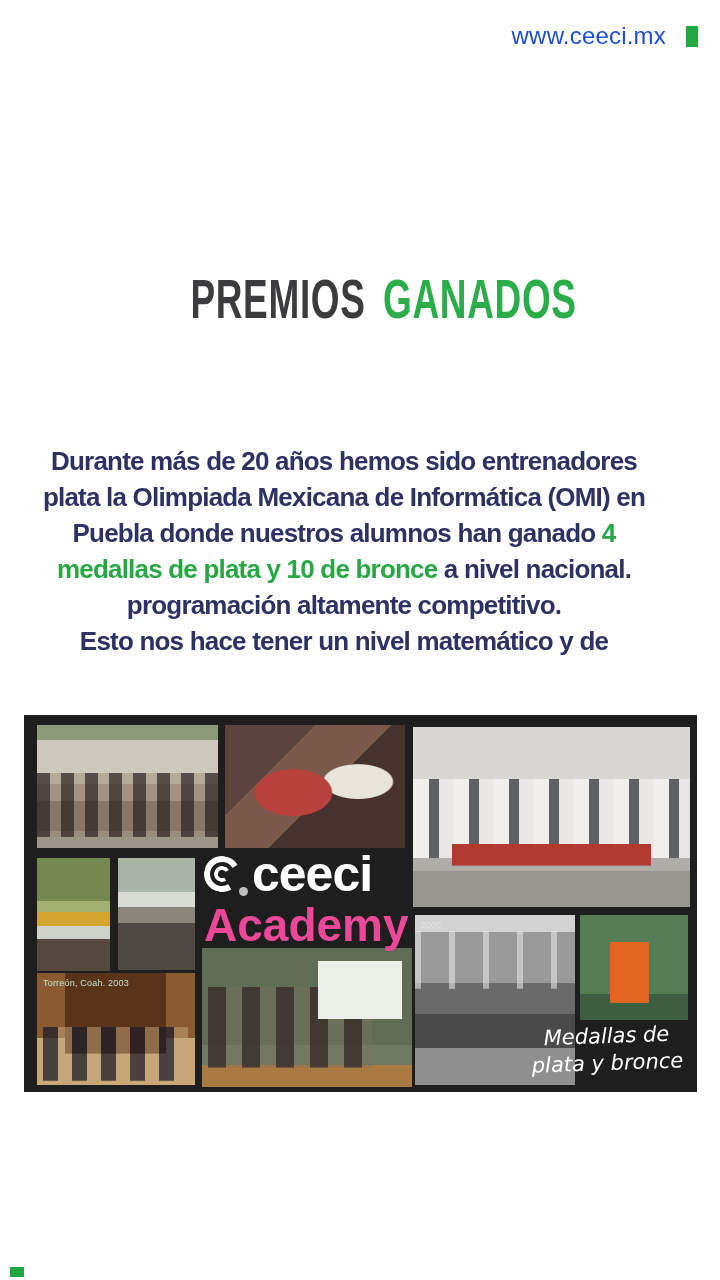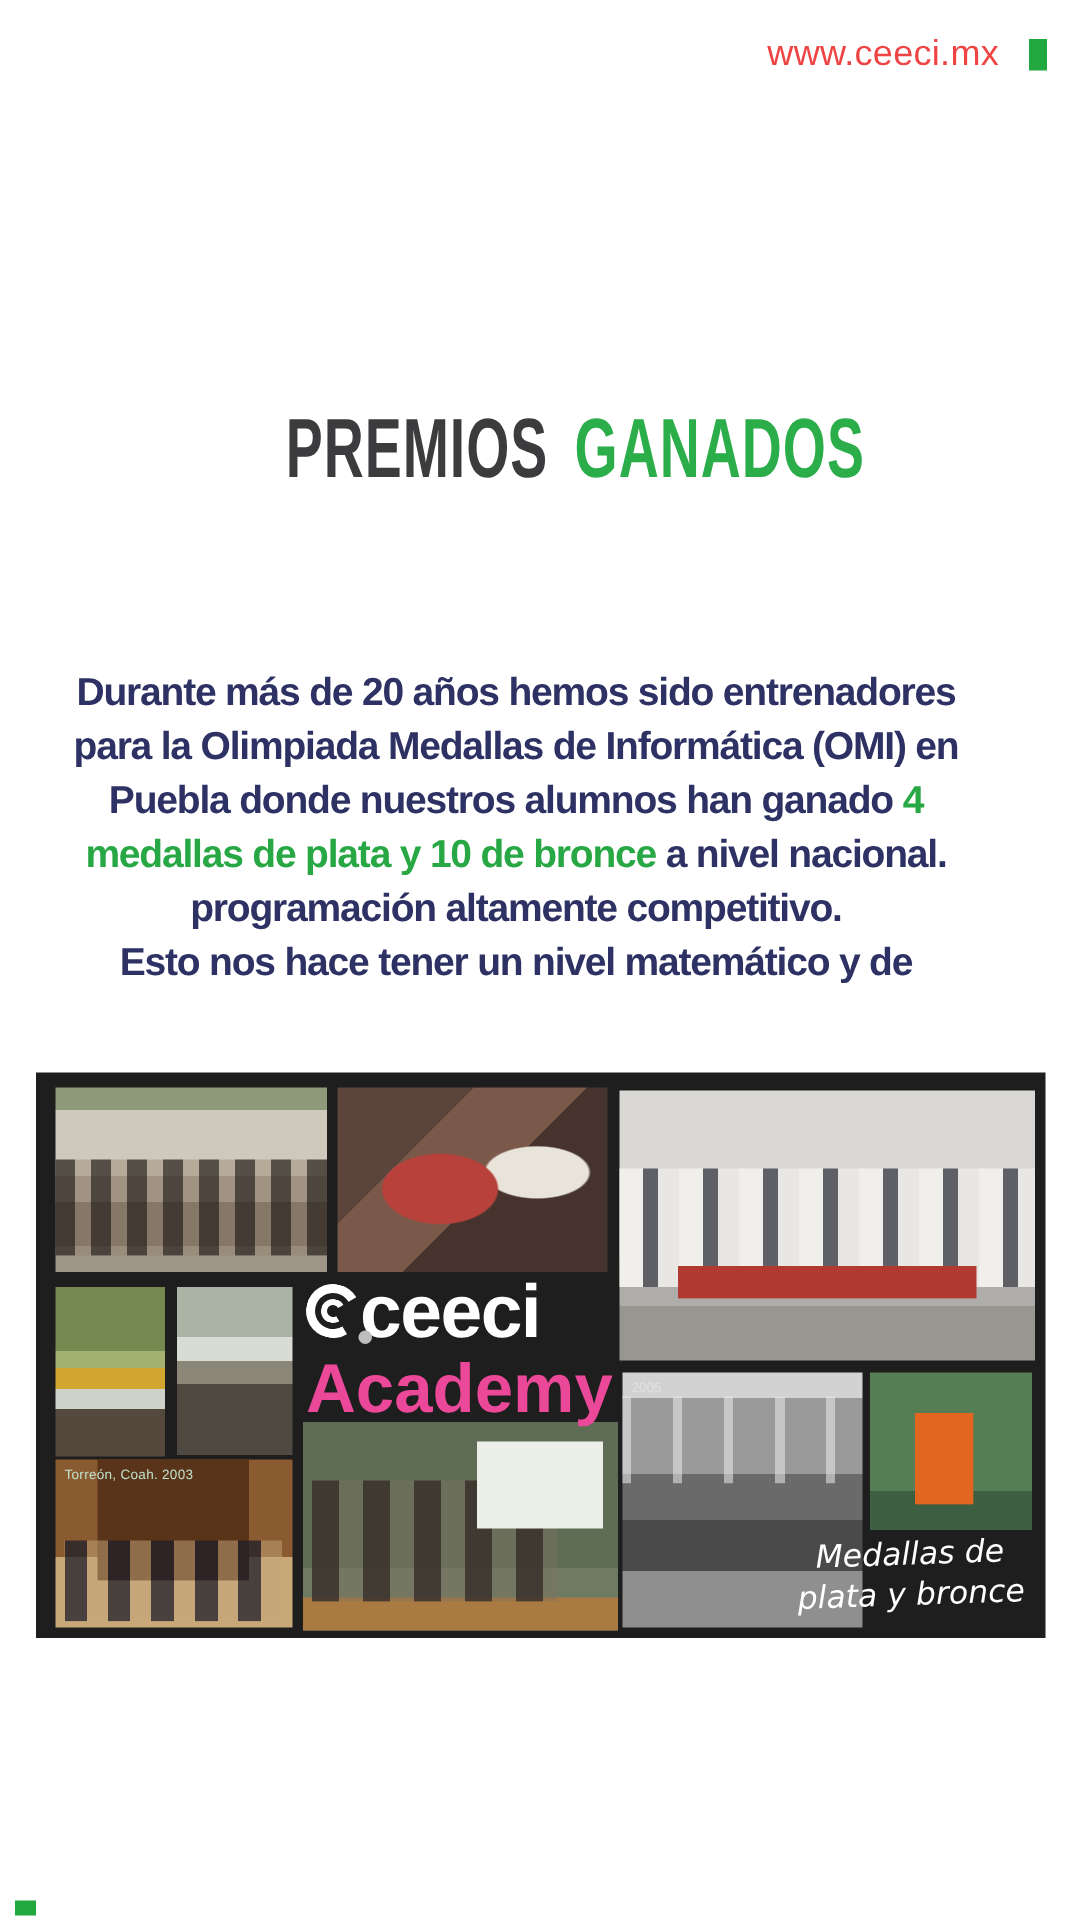--- a/index.html
+++ b/index.html
@@ -8,7 +8,7 @@
 
   
   .header{position:absolute;top:22px;right:22px;display:flex;align-items:center;gap:20px;}
-  .url{font-size:24px;color:#ef4444;font-weight:500;letter-spacing:.2px;}
+  .url{font-size:24px;color:#1d4ed8;font-weight:500;letter-spacing:.2px;}
   .green-tab{width:12px;height:21px;background:#21a83f;display:inline-block;}
 
   

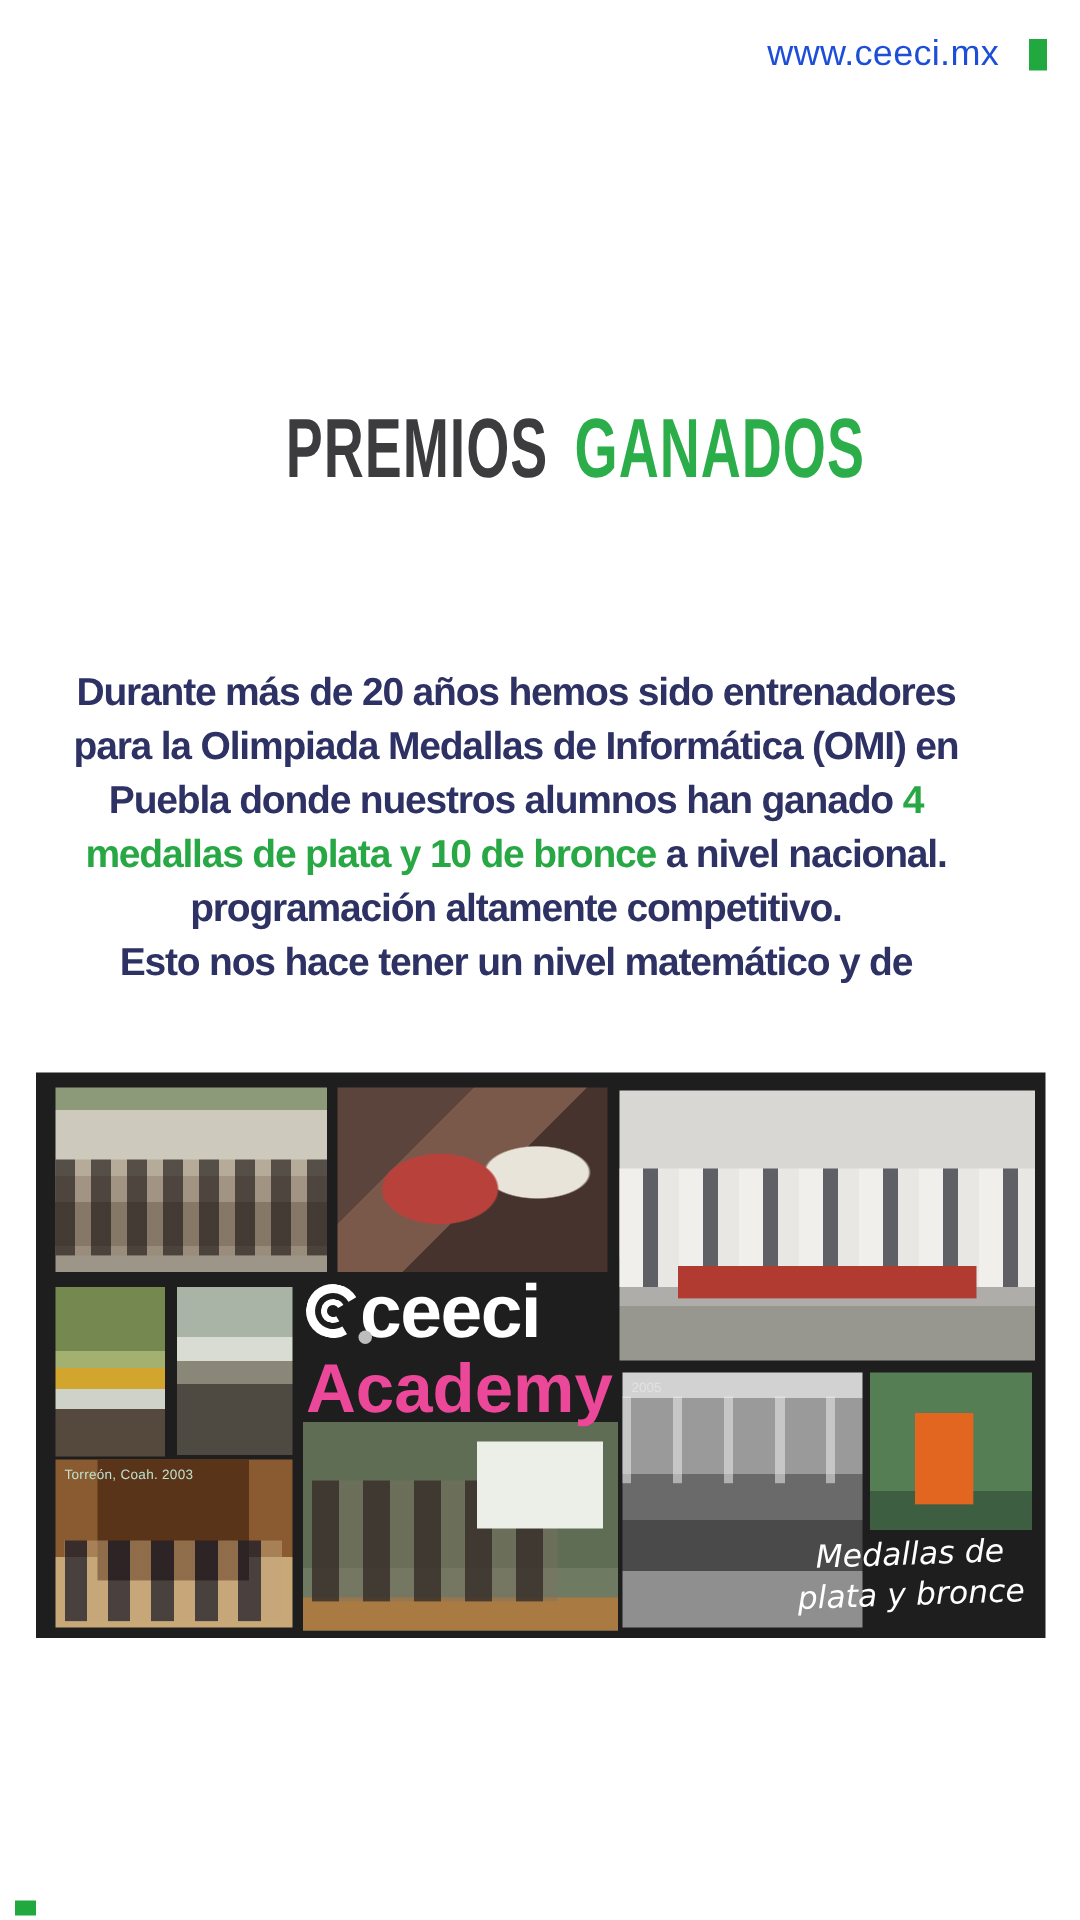--- a/index.html
+++ b/index.html
@@ -115,7 +115,7 @@
 
   <div class="para">
     <div class="pline"><span>Durante más de 20 años hemos sido entrenadores</span></div>
-    <div class="pline"><span>para la Olimpiada Medallas de Informática (OMI) en</span></div>
+    <div class="pline"><span>plata la Olimpiada Mexicana de Informática (OMI) en</span></div>
     <div class="pline"><span>Puebla donde nuestros alumnos han ganado </span><span class="hl">4</span></div>
     <div class="pline"><span class="hl">medallas de plata y 10 de bronce</span><span> a nivel nacional.</span></div>
     <div class="pline"><span>programación altamente competitivo.</span></div>

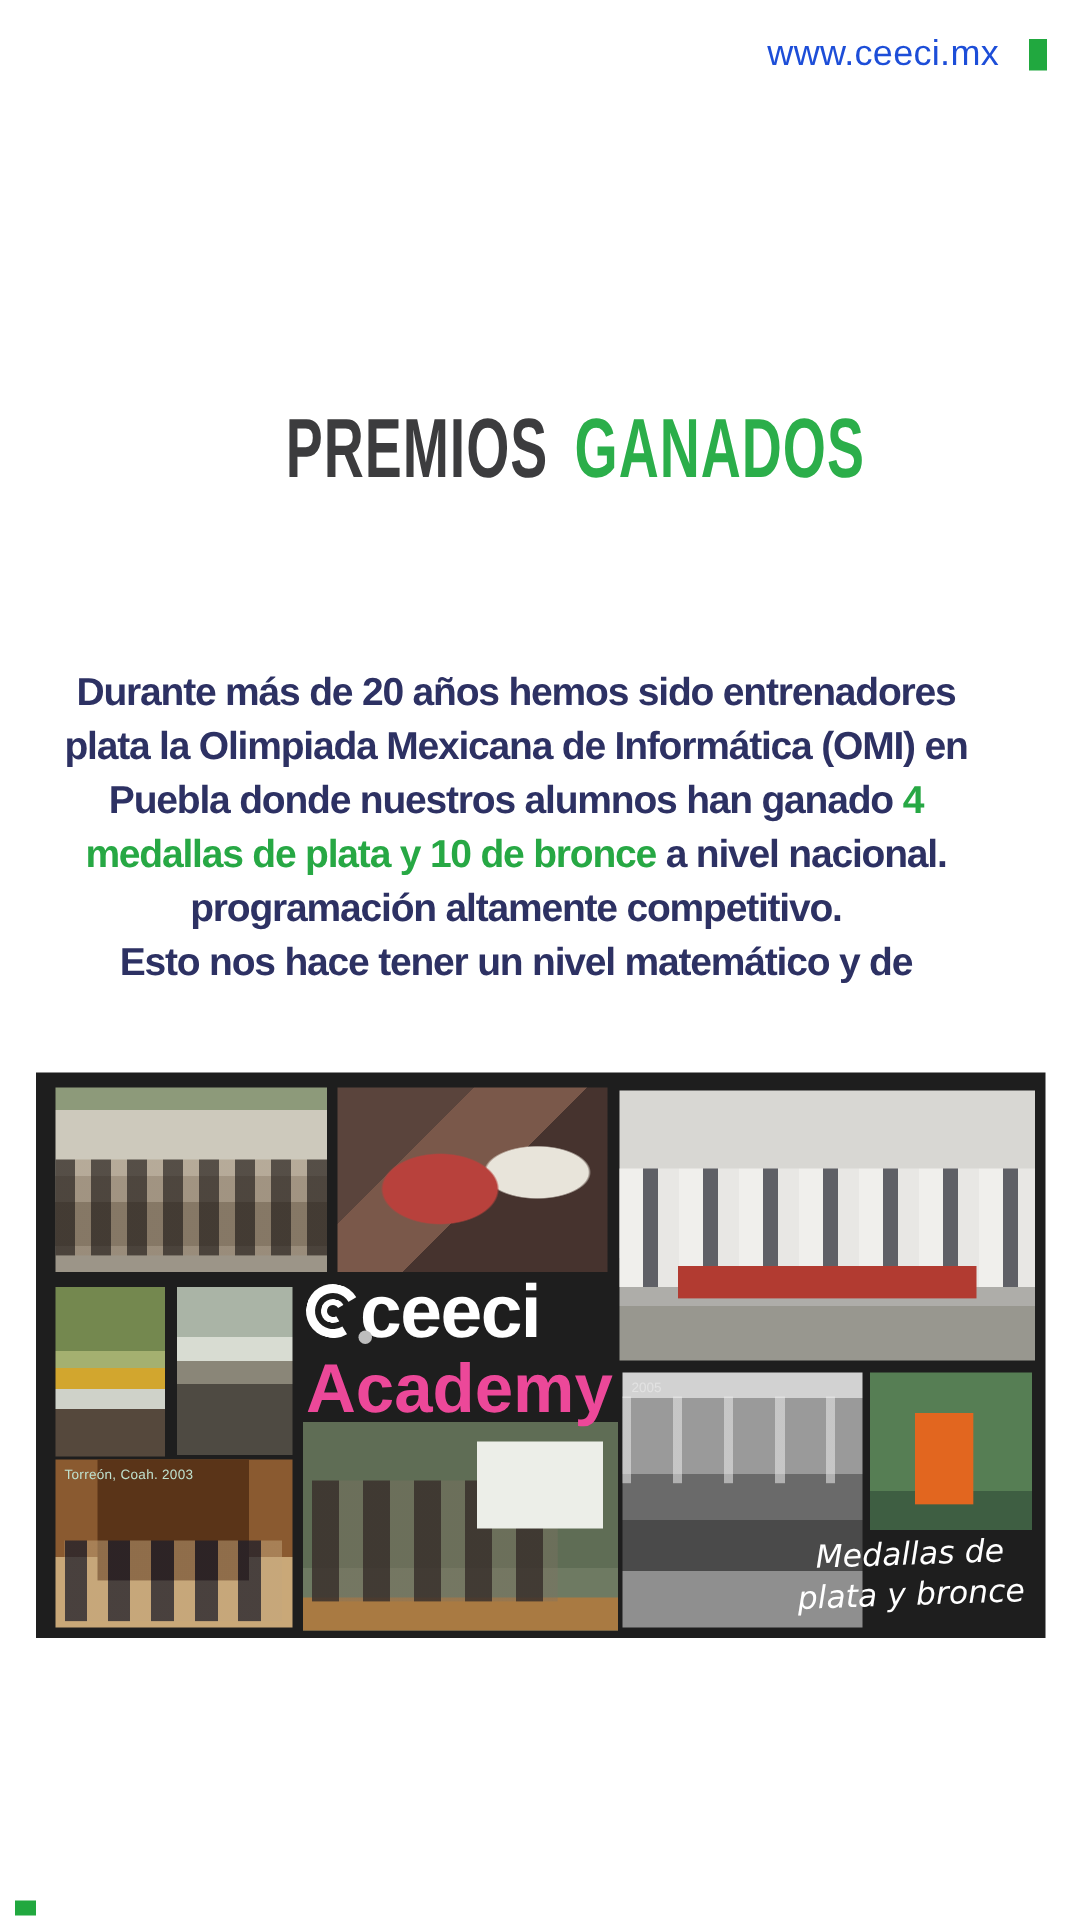--- a/index.html
+++ b/index.html
@@ -78,7 +78,7 @@
 
   
   .logo{position:absolute;left:180px;top:133px;width:212px;height:100px;color:#ffffff;}
-  .logo-row{display:flex;align-items:center;height:52px;}
+  .logo-row{display:flex;align-items:center;gap:12px;height:52px;}
   .cmark{position:relative;width:36px;height:36px;flex:0 0 auto;}
   .cring{position:absolute;left:0;top:0;width:24px;height:24px;border:6px solid #fff;
          border-right-color:transparent;border-radius:50%;transform:rotate(14deg);}

